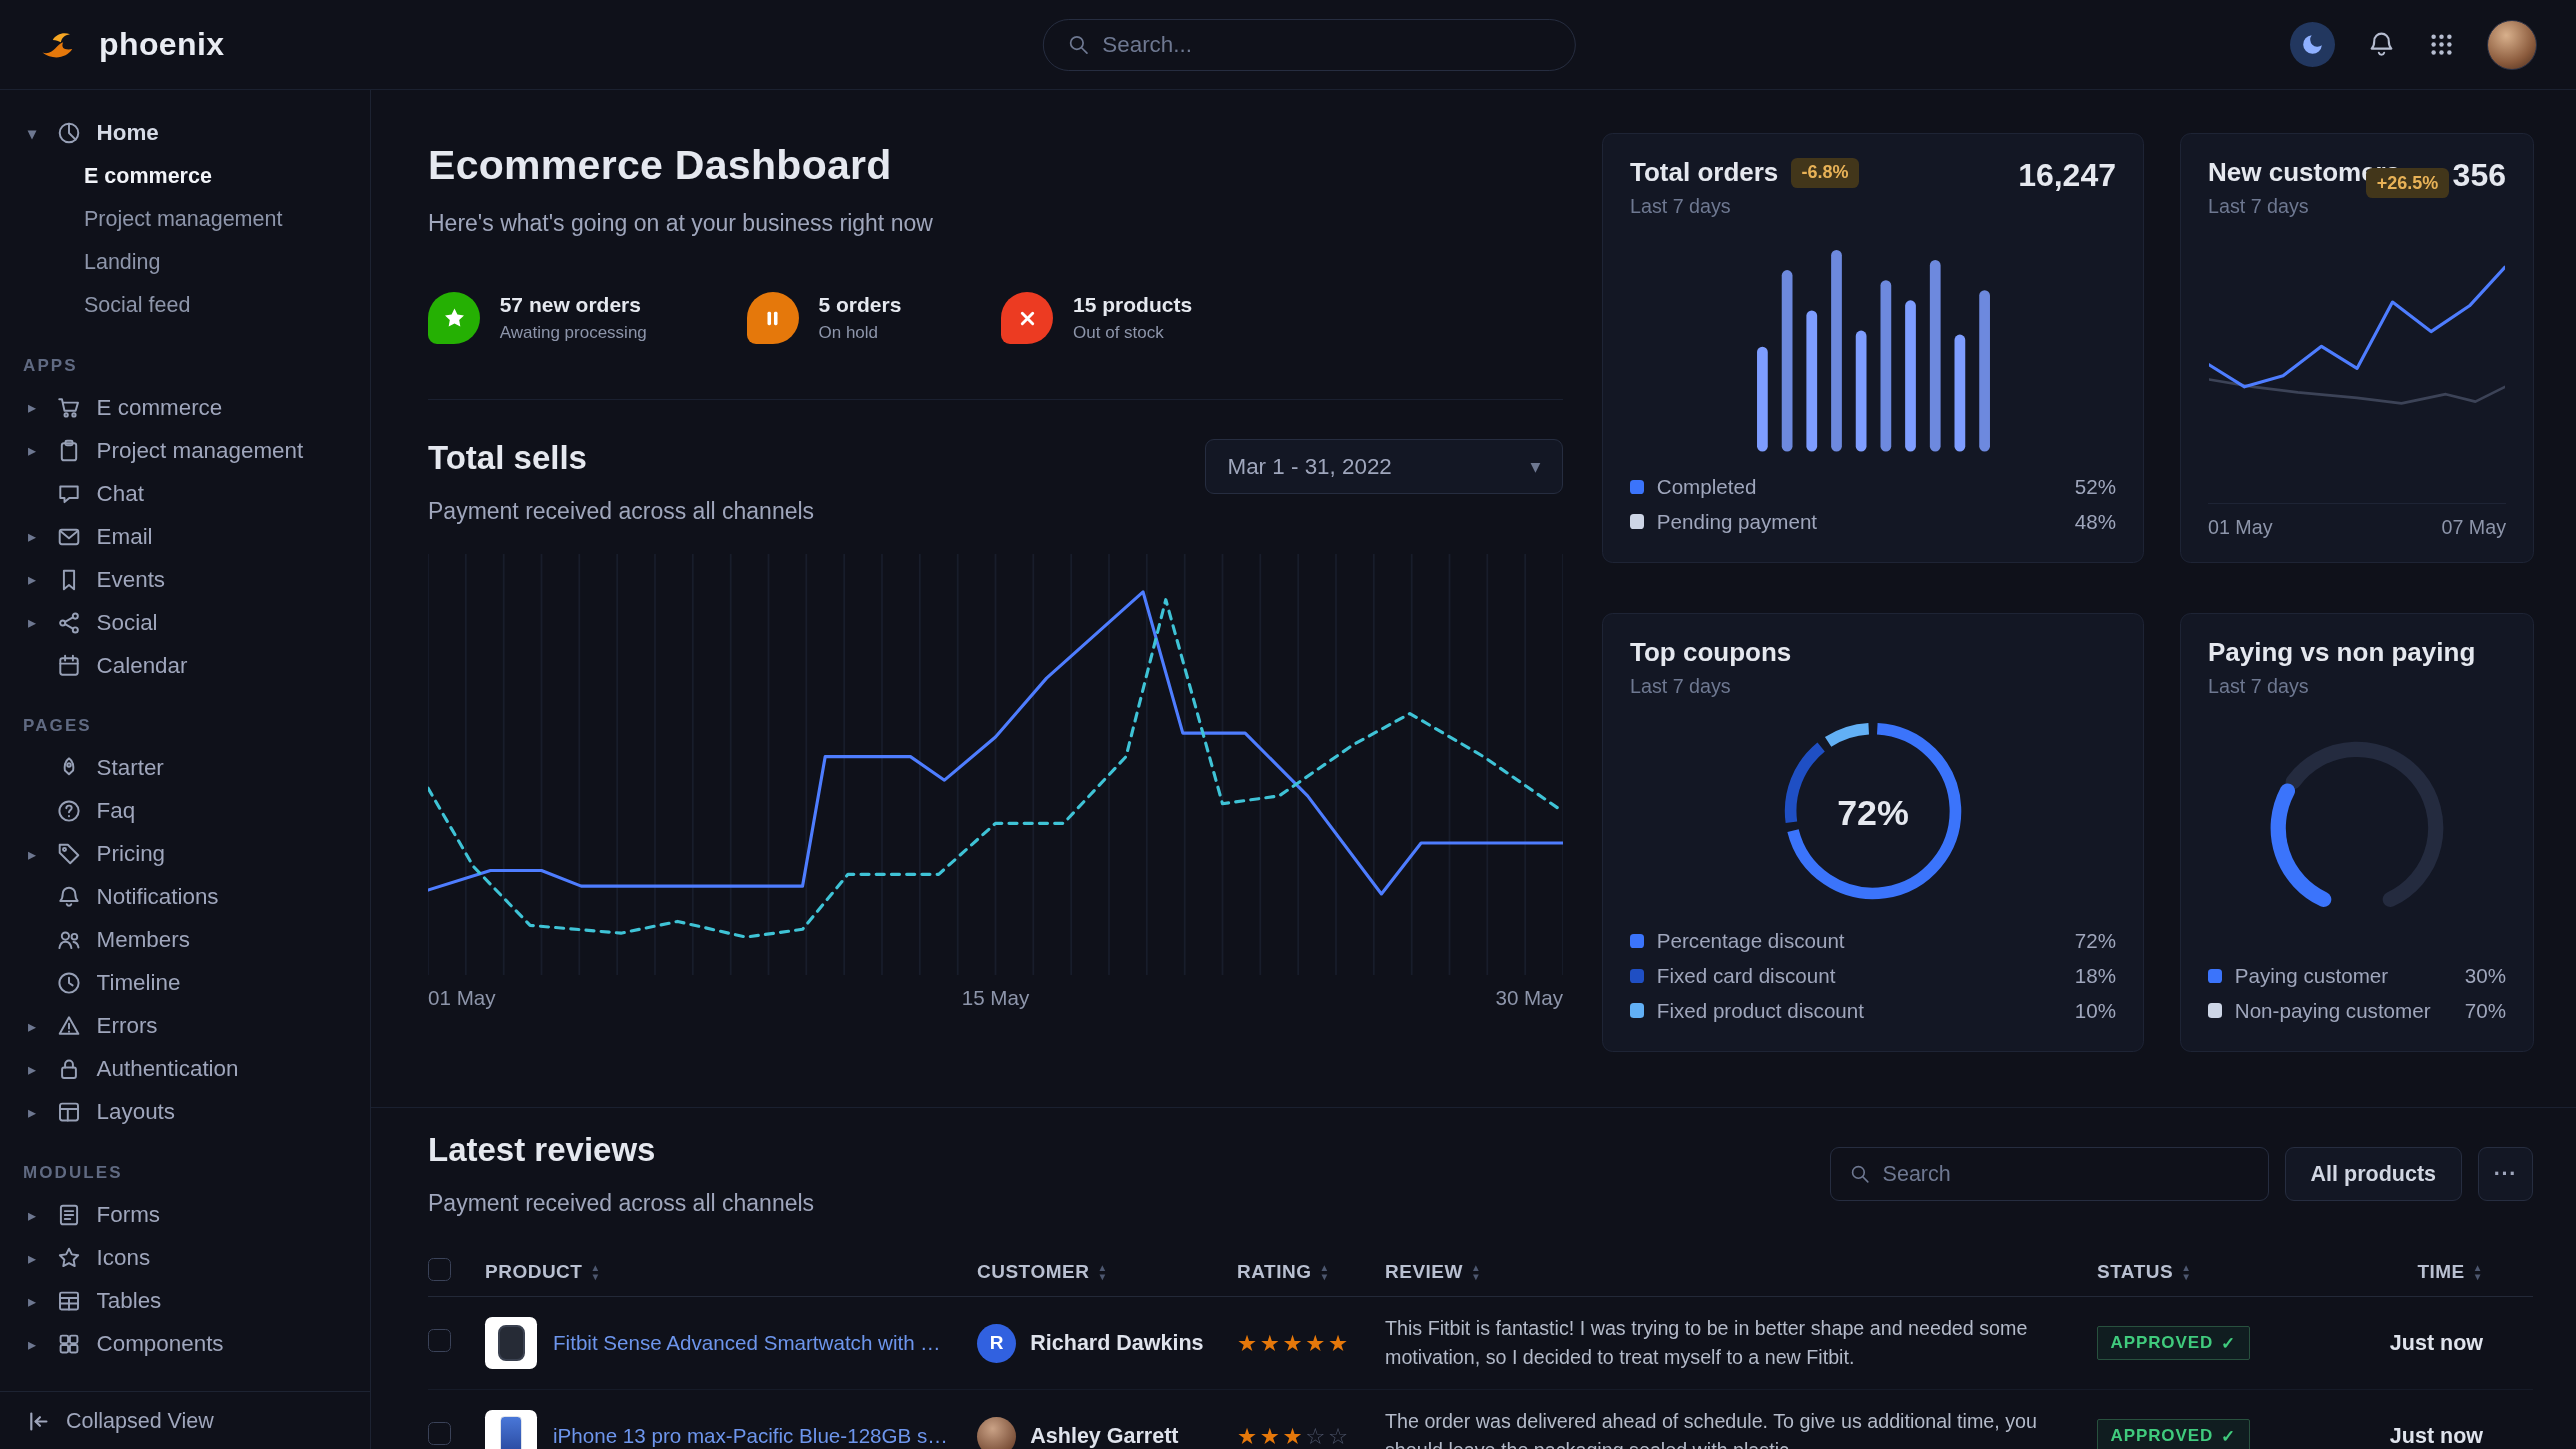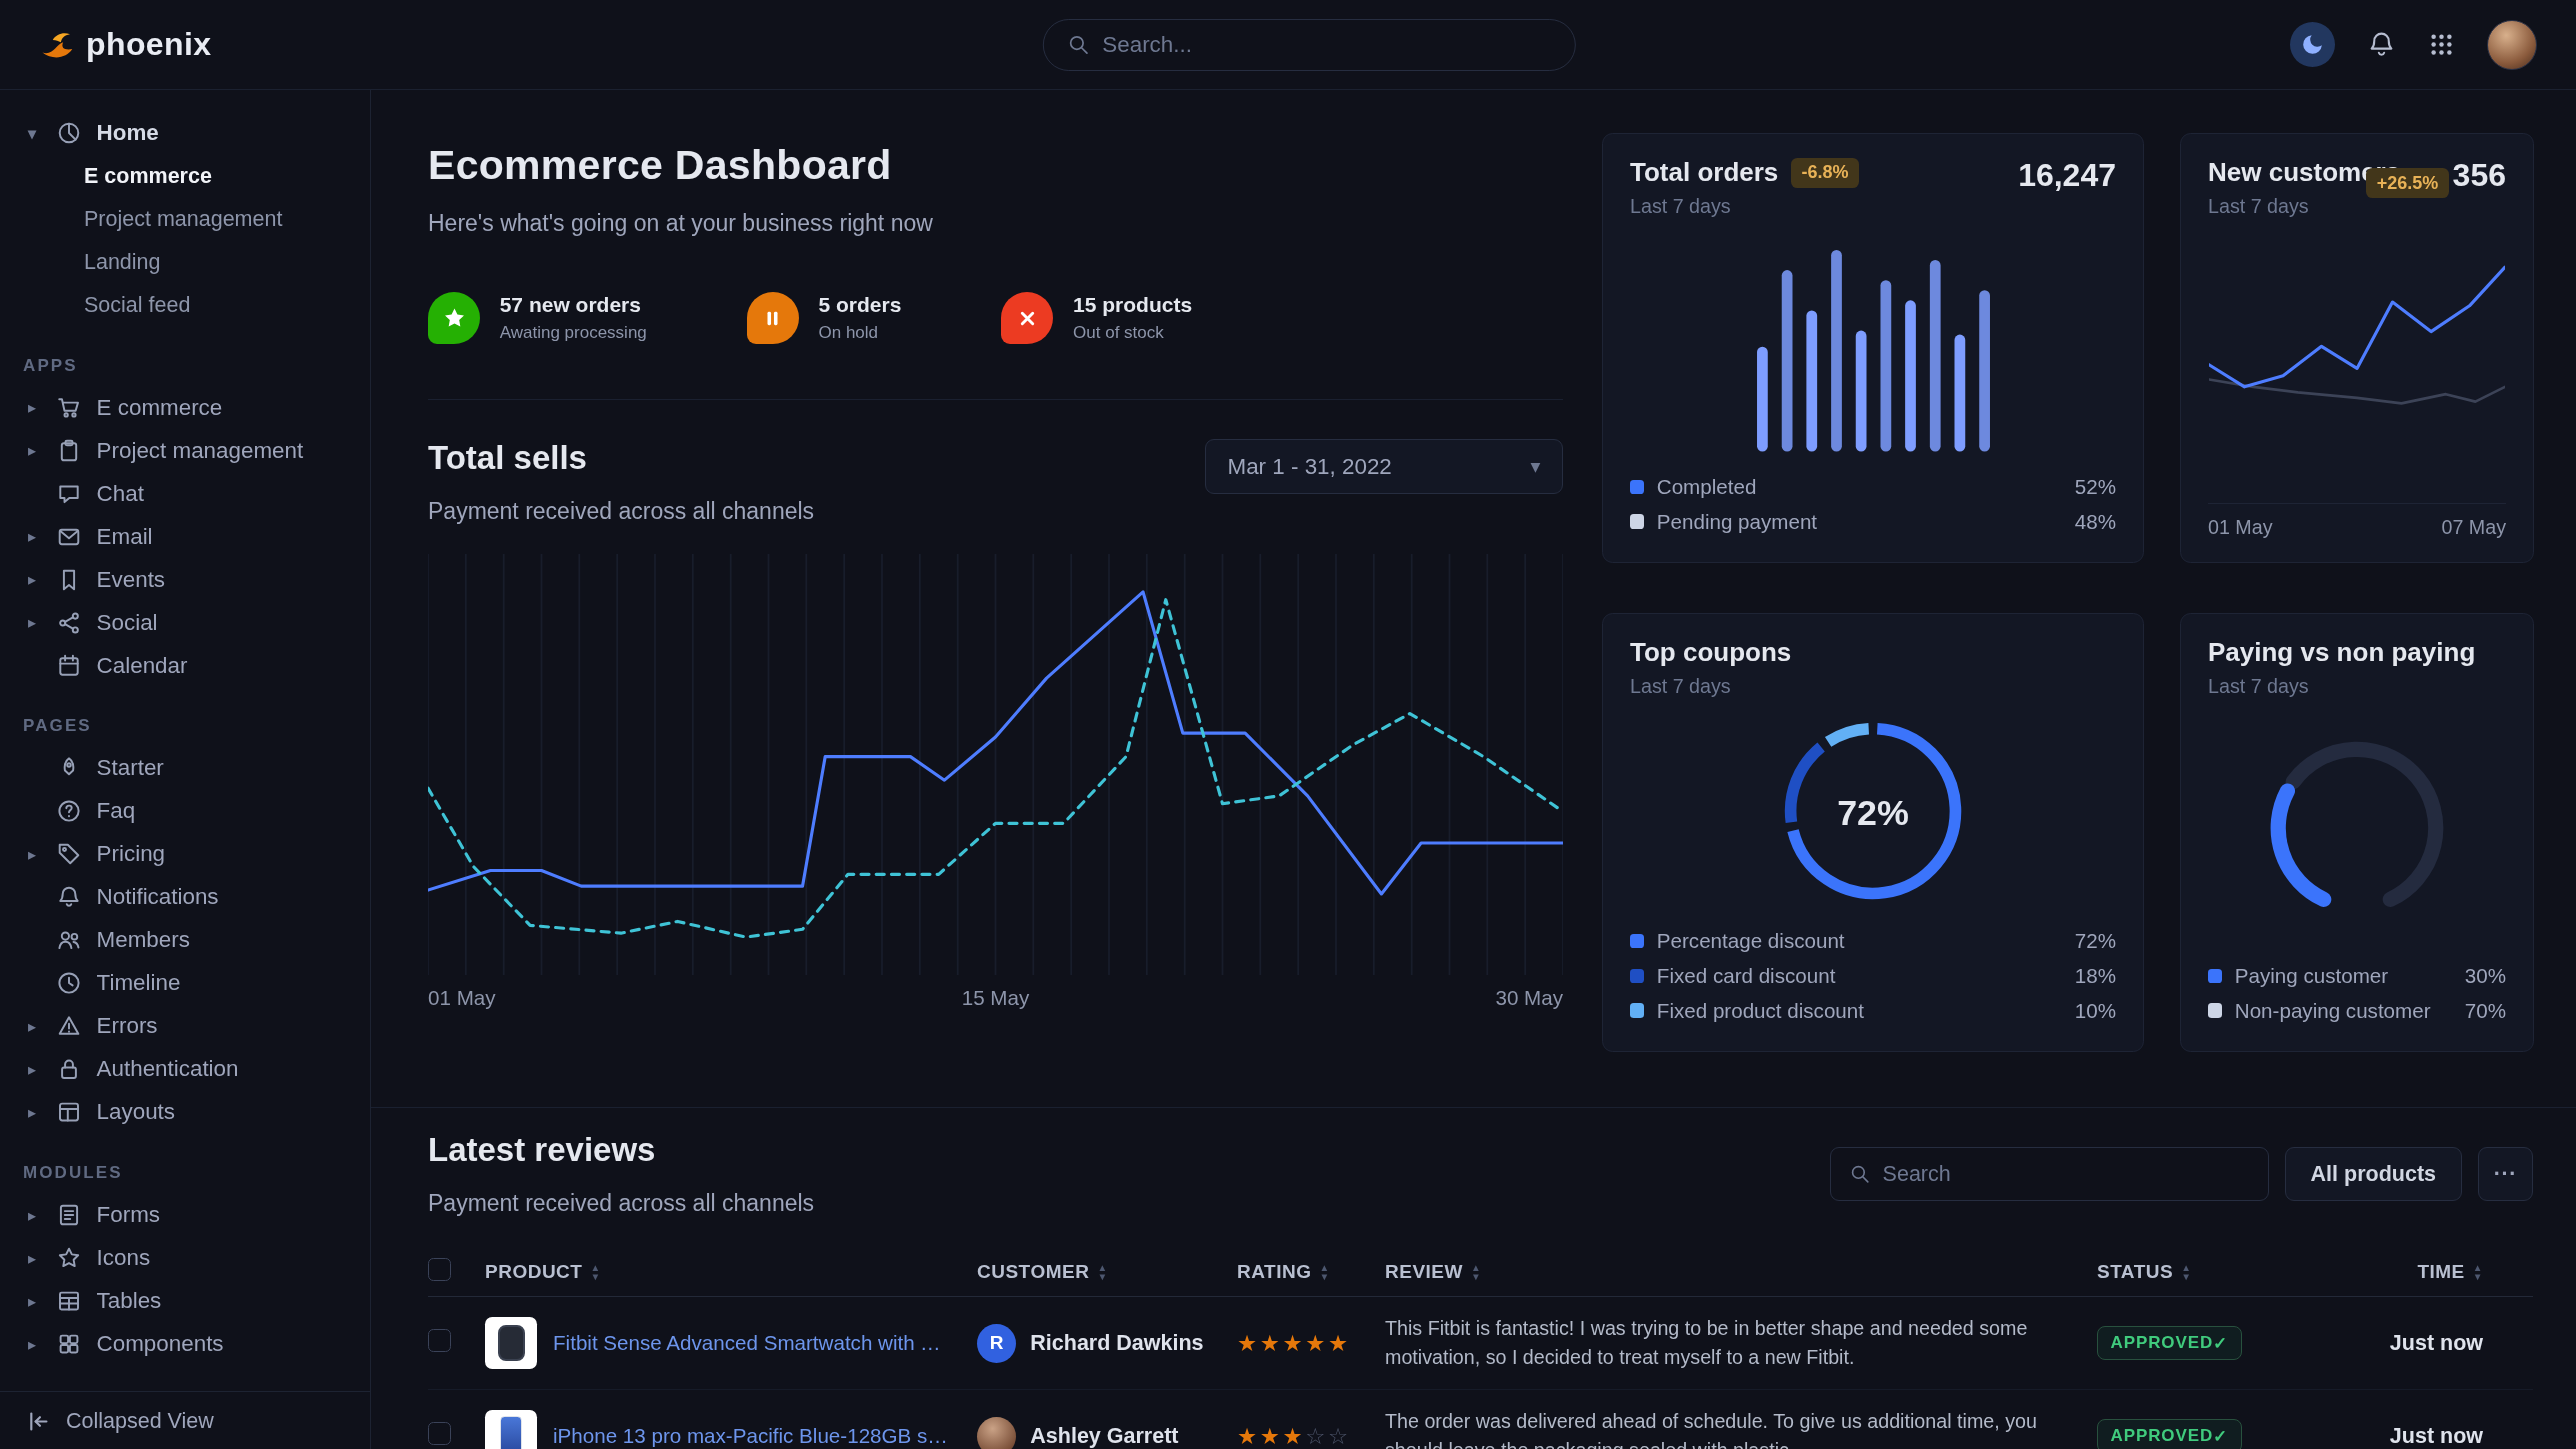--- a/index.html
+++ b/index.html
@@ -11,7 +11,7 @@
 
 
 .navbar{height:90px;display:flex;align-items:center;padding:0 39px;border-bottom:0.9px solid #1b2130;position:relative;background:#0f111a}
-.brand{display:flex;align-items:center;gap:8px}
+.brand{display:flex;align-items:center;gap:21px}
 .brand-name{font-size:32px;font-weight:700;color:#e9ecf3;letter-spacing:0.4px}
 .nav-search{position:absolute;left:50%;top:50%;transform:translate(-46%,-50%);width:533px;height:52px;
   border:1.8px solid #262d40;border-radius:27px;display:flex;align-items:center;gap:12.5px;padding:0 23px}

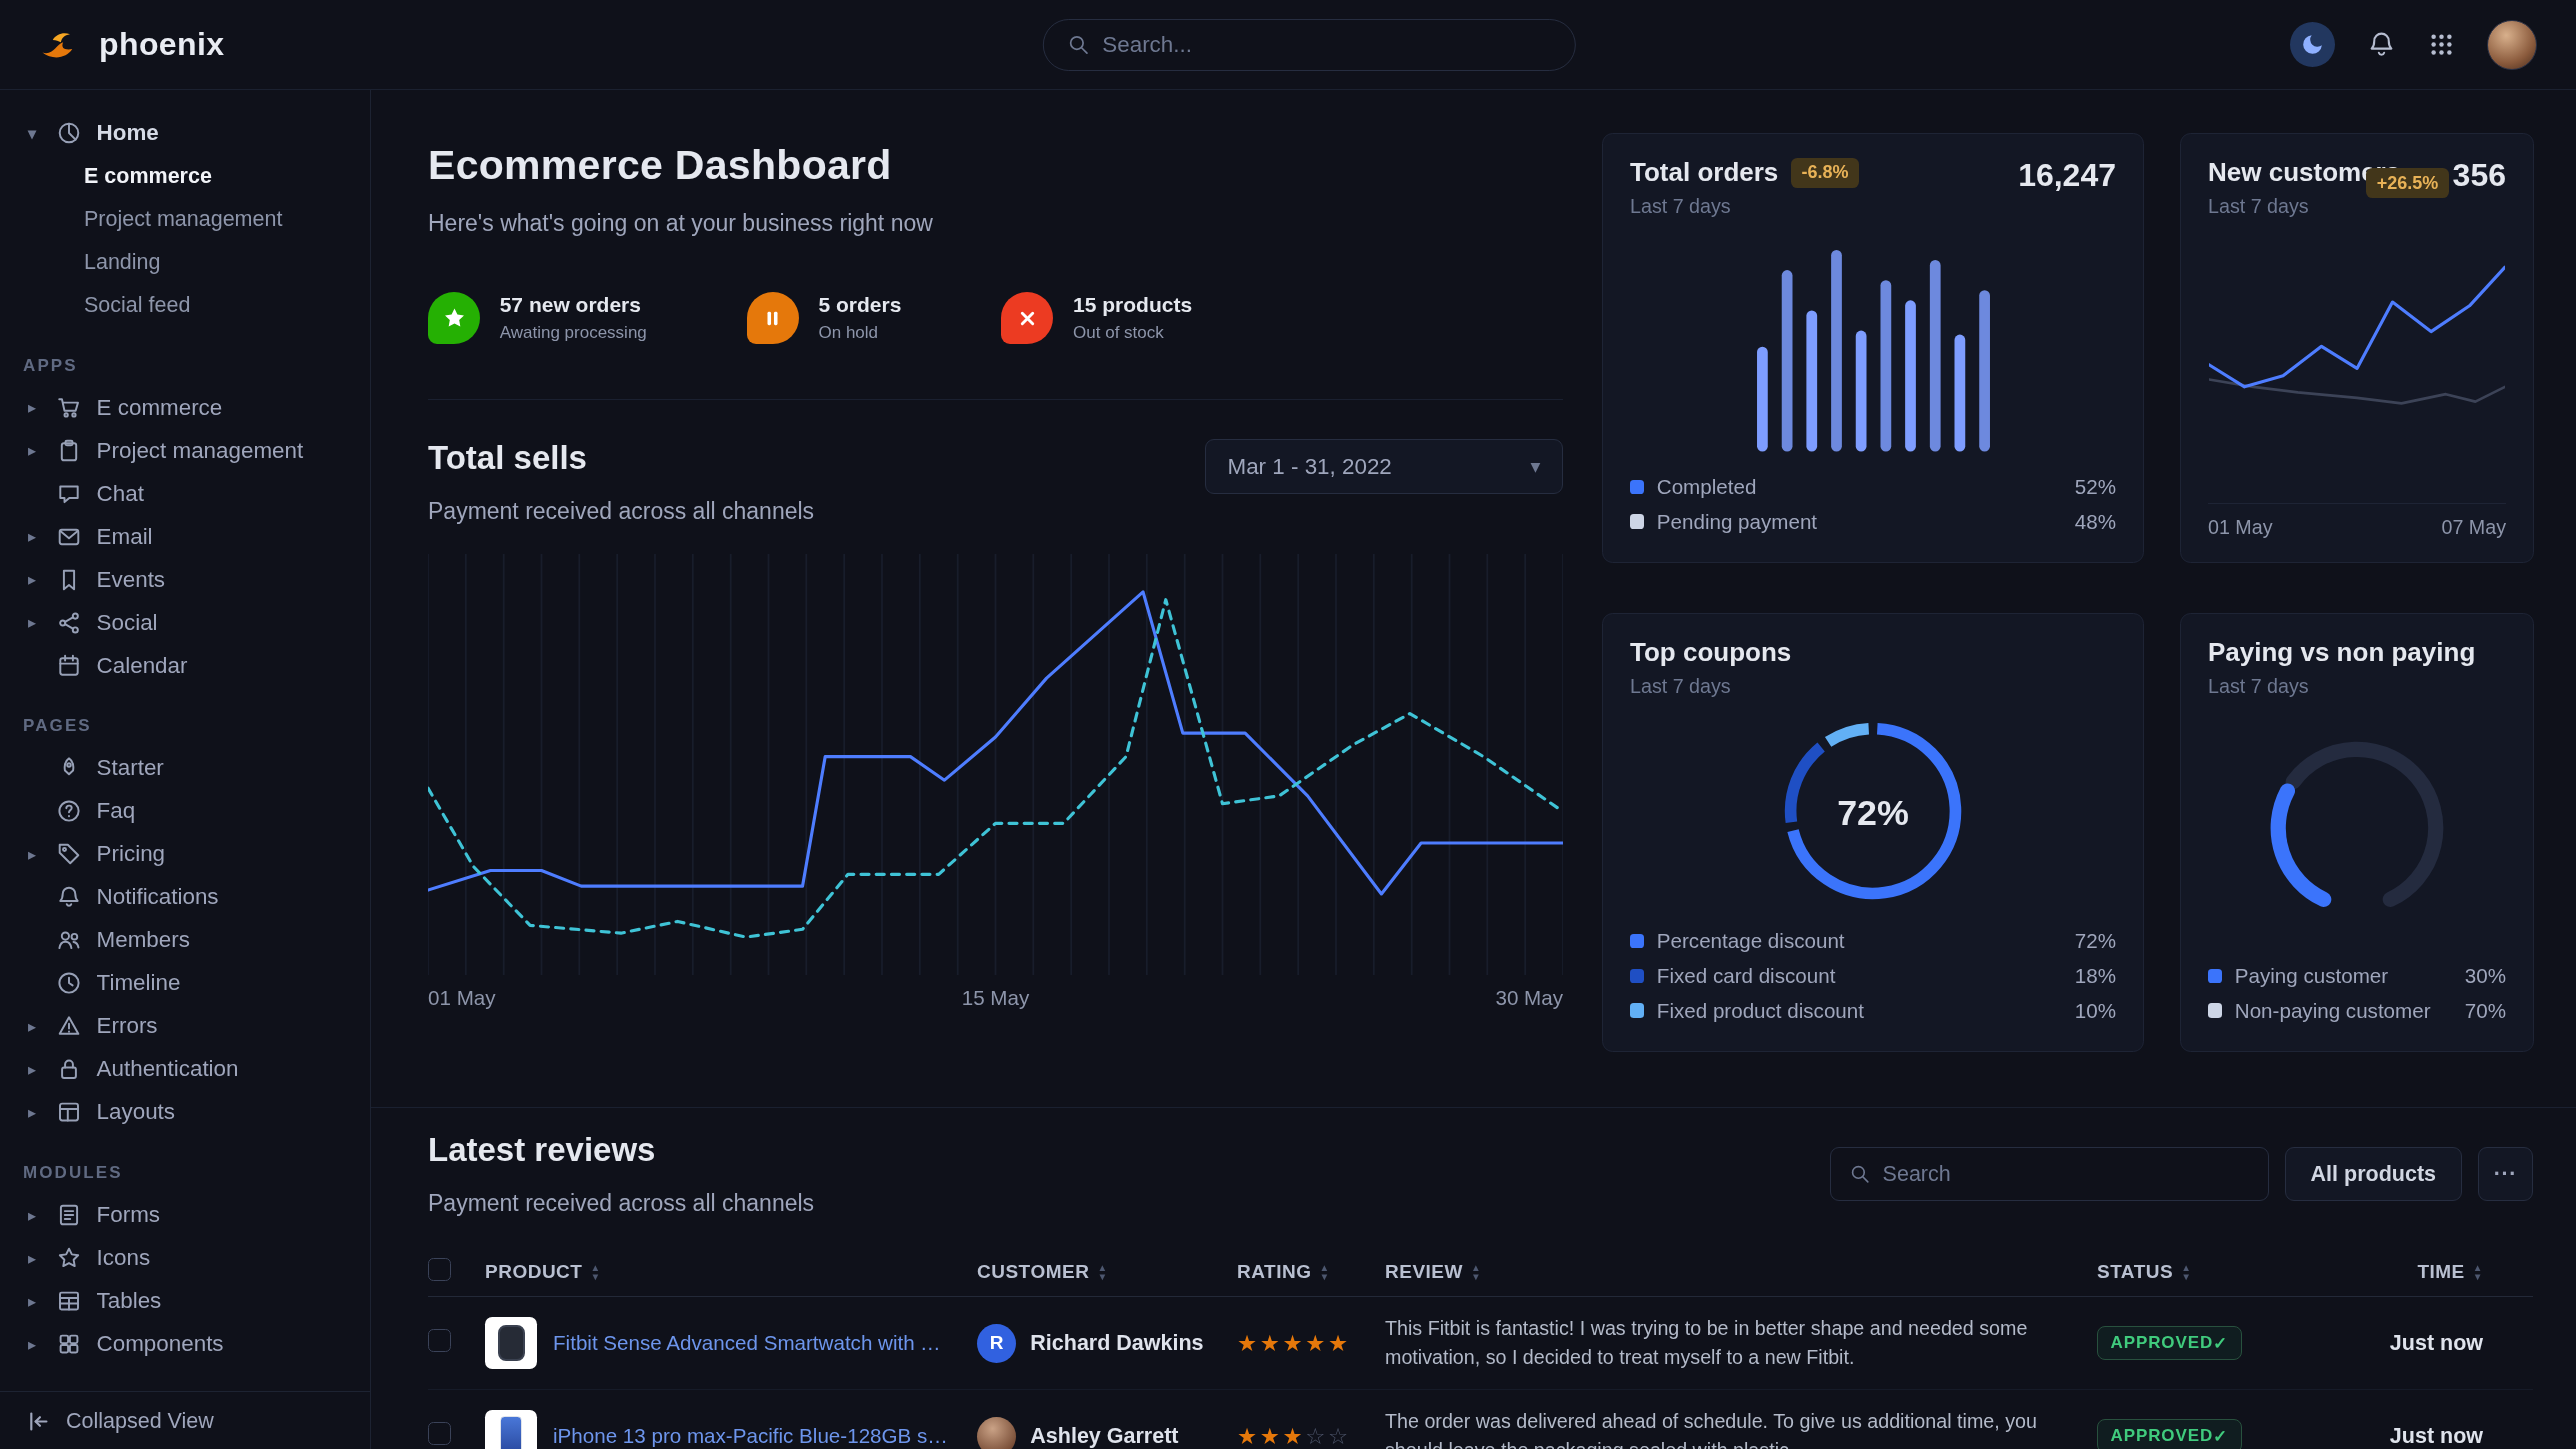--- a/index.html
+++ b/index.html
@@ -102,8 +102,8 @@
 .stars .on{color:#e5780b}
 .stars .off{color:#4c5469}
 .review-txt{font-size:19.7px;color:#b3bac9;line-height:1.45;padding-right:45px}
-.status-badge{display:inline-flex;align-items:center;font-size:17px;font-weight:700;letter-spacing:0.9px;color:#40cb7d;
-  border:1.8px solid #28513e;background:rgba(41,195,120,.07);padding:5.4px 12.5px;border-radius:8px}
+.status-badge{display:inline-flex;align-items:center;gap:8px;font-size:17px;font-weight:700;letter-spacing:0.9px;color:#40cb7d;
+  border:1.8px solid #28513e;background:rgba(41,195,120,.07);padding:5.4px 12.5px;border-radius:2px}
 .time{font-size:21.5px;font-weight:700;color:#dfe3ec;text-align:right;padding-right:50px}
 </style>
 </head>

